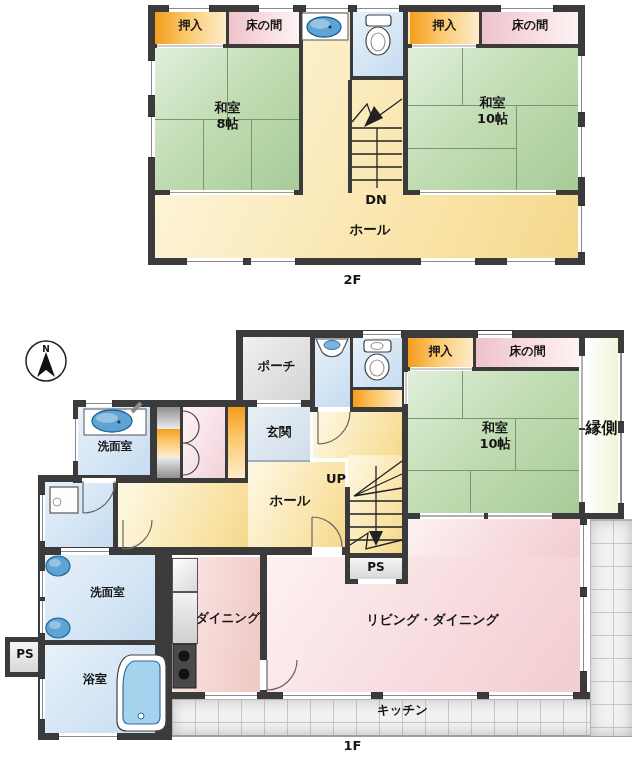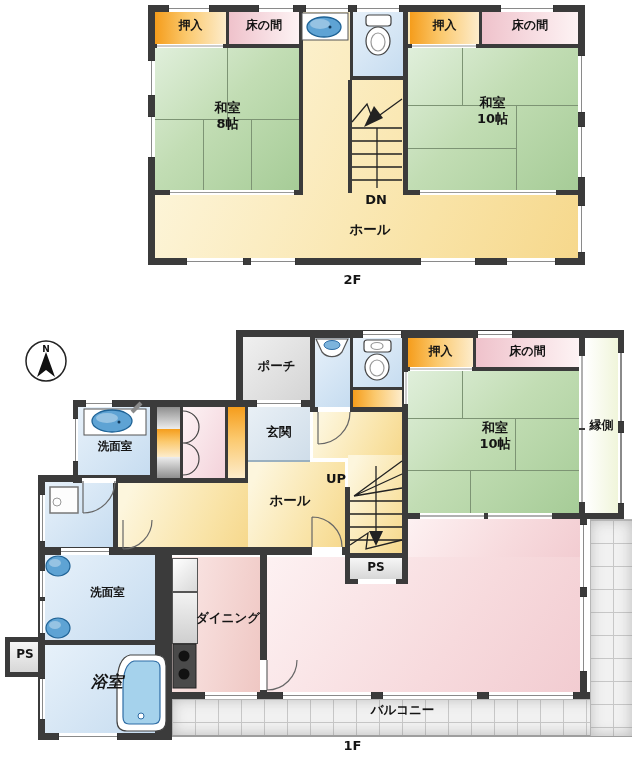--- a/index.html
+++ b/index.html
@@ -321,7 +321,7 @@
   <div class="lbl" style="left:408px;top:344px;width:65px;font-size:12px;">押入</div>
   <div class="lbl" style="left:476px;top:344px;width:103px;font-size:12px;">床の間</div>
   <div class="lbl" style="left:450px;top:420px;width:90px;font-size:13px;"><span>和室</span><br><span>10帖</span></div>
-  <div class="lbl" style="left:585px;top:418px;width:33px;font-size:12px;">縁側</div>
+  <div class="lbl" style="left:585px;top:418px;width:33px;font-size:16px;">縁側</div>
   <div class="lbl" style="left:355px;top:702px;width:95px;font-size:12.5px;">バルコニー</div>
   <div class="lbl" style="left:330px;top:738px;width:45px;font-size:13px;">1F</div>
 

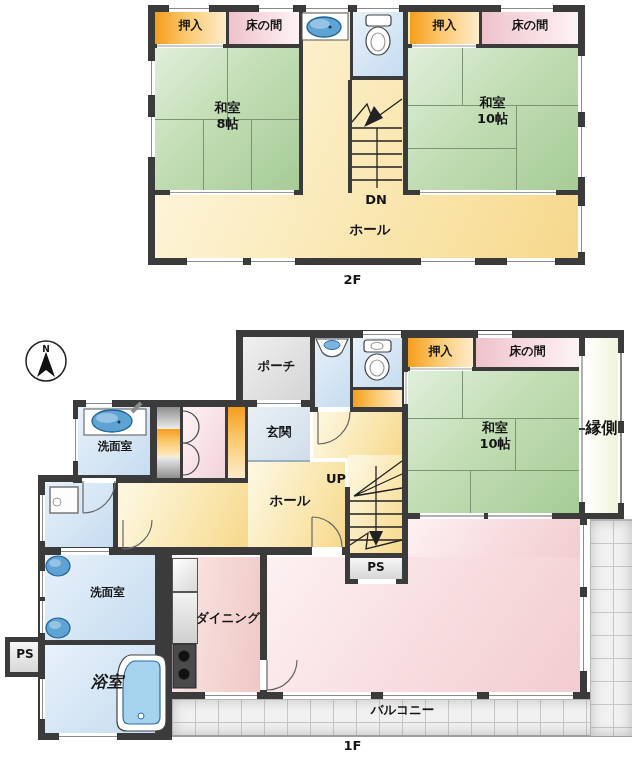--- a/index.html
+++ b/index.html
@@ -318,6 +318,7 @@
   <div class="lbl" style="left:10px;top:647px;width:30px;font-size:12px;">PS</div>
   <div class="lbl" style="left:72px;top:672px;width:70px;font-size:16px;font-style:italic;">浴室</div>
   <div class="lbl" style="left:196px;top:610px;width:64px;font-size:12.5px;">ダイニング</div>
+  <div class="lbl" style="left:360px;top:612px;width:145px;font-size:13px;">リビング・ダイニング</div>
   <div class="lbl" style="left:408px;top:344px;width:65px;font-size:12px;">押入</div>
   <div class="lbl" style="left:476px;top:344px;width:103px;font-size:12px;">床の間</div>
   <div class="lbl" style="left:450px;top:420px;width:90px;font-size:13px;"><span>和室</span><br><span>10帖</span></div>

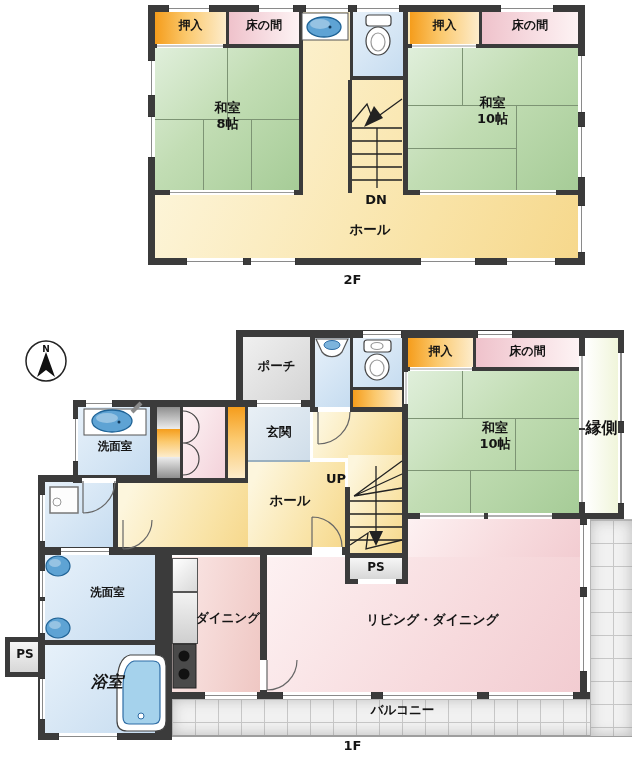--- a/index.html
+++ b/index.html
@@ -316,7 +316,7 @@
   <div class="lbl" style="left:350px;top:560px;width:52px;font-size:12px;">PS</div>
   <div class="lbl" style="left:70px;top:586px;width:75px;font-size:11.5px;">洗面室</div>
   <div class="lbl" style="left:10px;top:647px;width:30px;font-size:12px;">PS</div>
-  <div class="lbl" style="left:72px;top:672px;width:70px;font-size:16px;font-style:italic;">浴室</div>
+  <div class="lbl" style="left:60px;top:672px;width:70px;font-size:12px;">浴室</div>
   <div class="lbl" style="left:196px;top:610px;width:64px;font-size:12.5px;">ダイニング</div>
   <div class="lbl" style="left:360px;top:612px;width:145px;font-size:13px;">リビング・ダイニング</div>
   <div class="lbl" style="left:408px;top:344px;width:65px;font-size:12px;">押入</div>

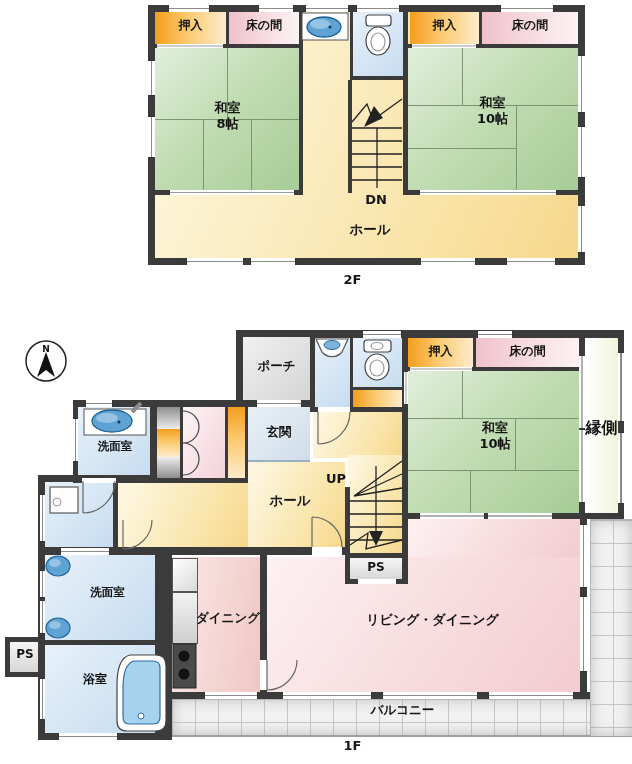--- a/index.html
+++ b/index.html
@@ -323,7 +323,7 @@
   <div class="lbl" style="left:476px;top:344px;width:103px;font-size:12px;">床の間</div>
   <div class="lbl" style="left:450px;top:420px;width:90px;font-size:13px;"><span>和室</span><br><span>10帖</span></div>
   <div class="lbl" style="left:585px;top:418px;width:33px;font-size:16px;">縁側</div>
-  <div class="lbl" style="left:355px;top:702px;width:95px;font-size:12.5px;">バルコニー</div>
+  <div class="lbl" style="left:355px;top:702px;width:95px;font-size:12.5px;">キッチン</div>
   <div class="lbl" style="left:330px;top:738px;width:45px;font-size:13px;">1F</div>
 
 </div>

